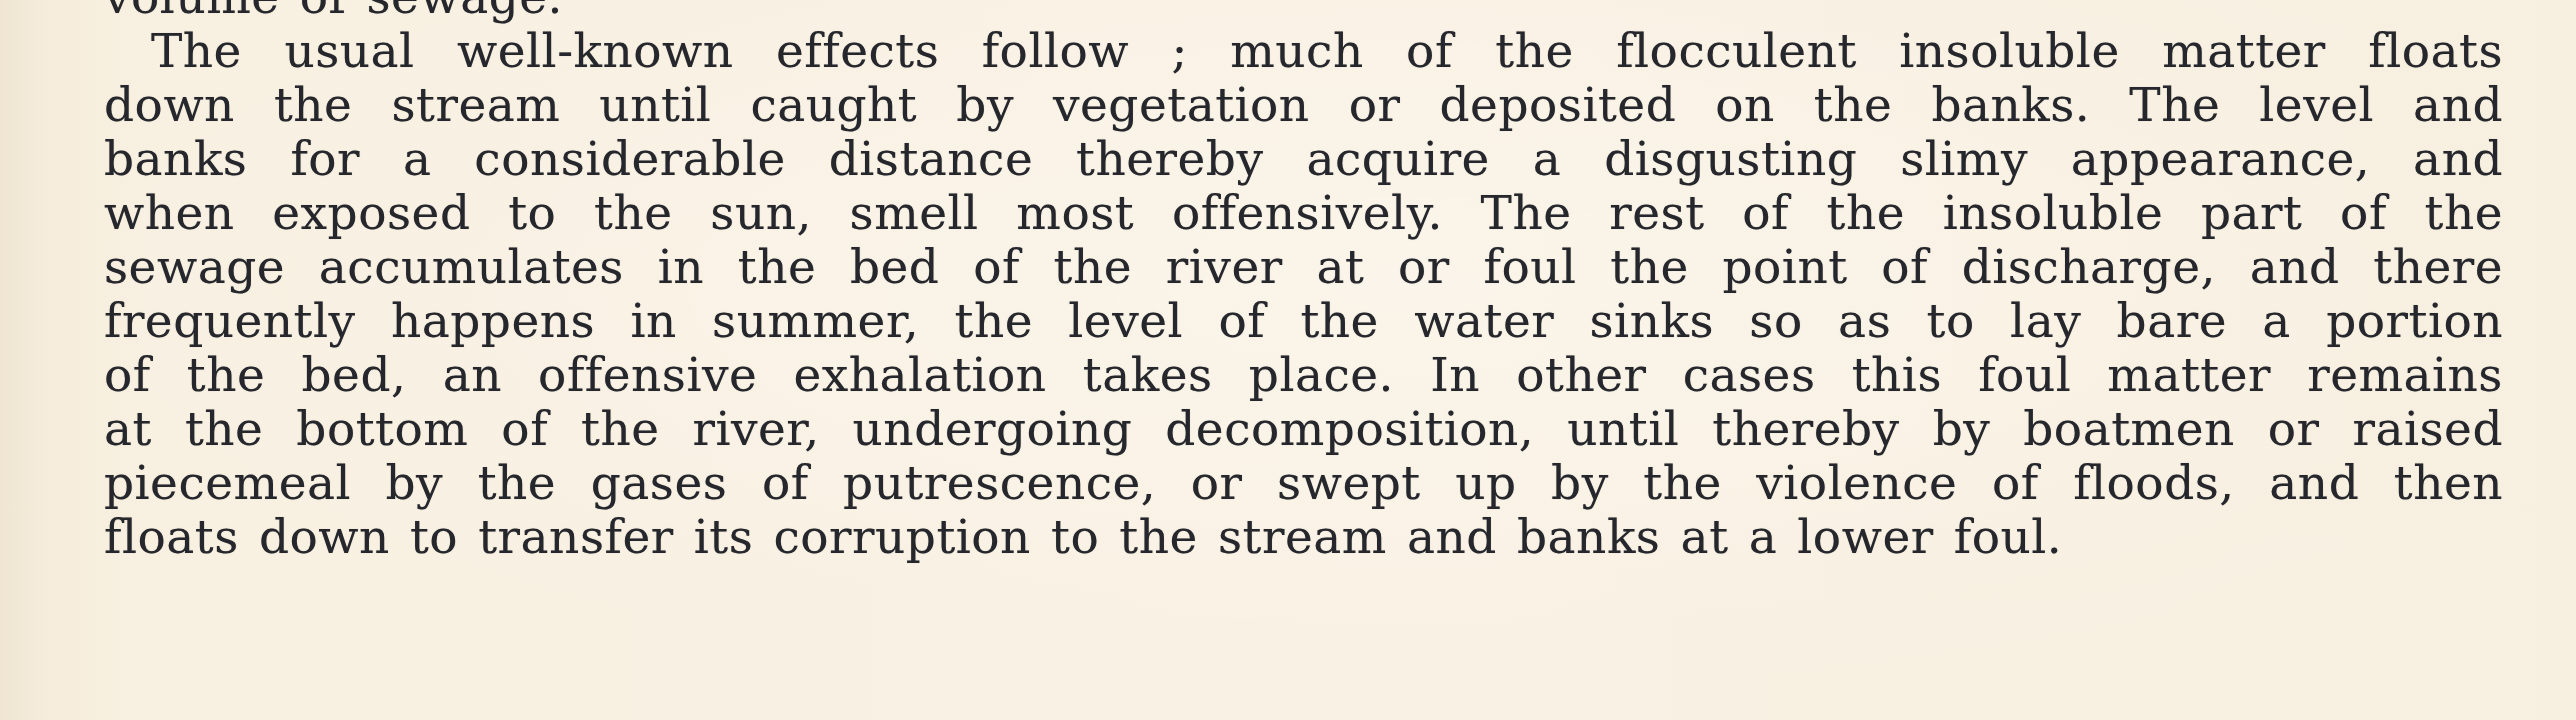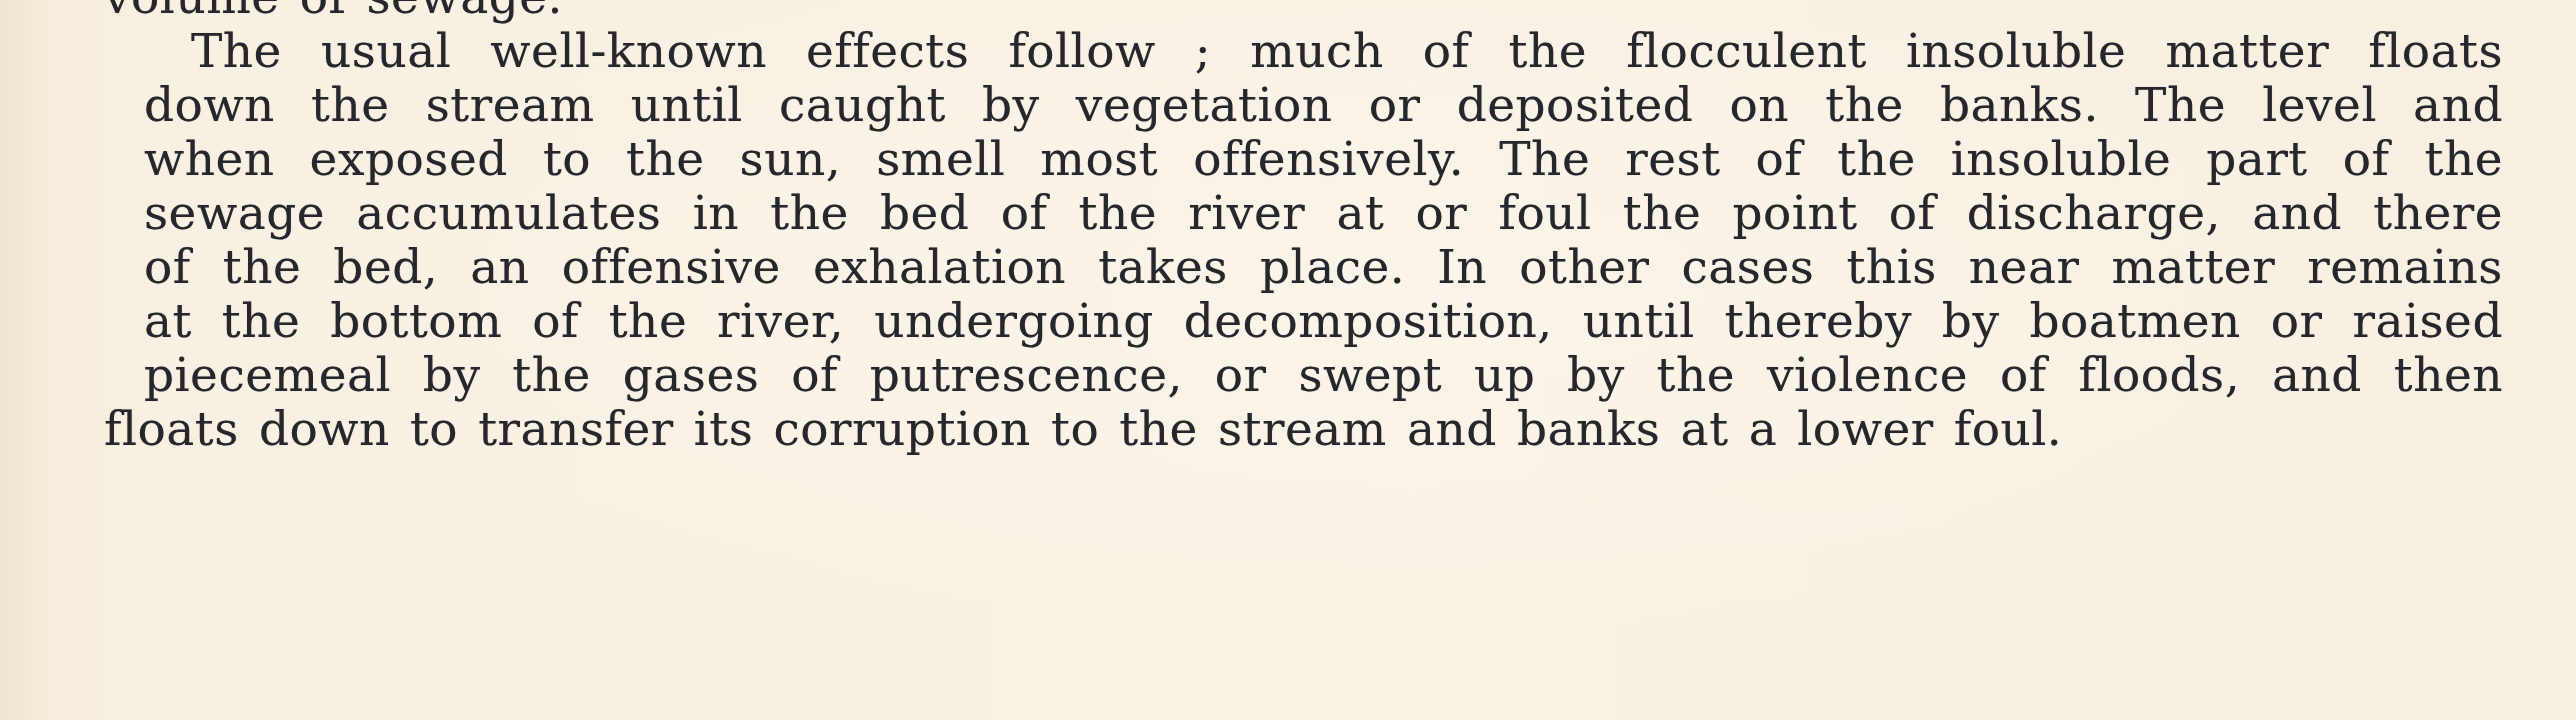--- a/index.html
+++ b/index.html
@@ -37,7 +37,6 @@
   }
   .line.j {
     text-align-last: justify;
-    margin-left: 40px;
   }
   .line.cut {
     

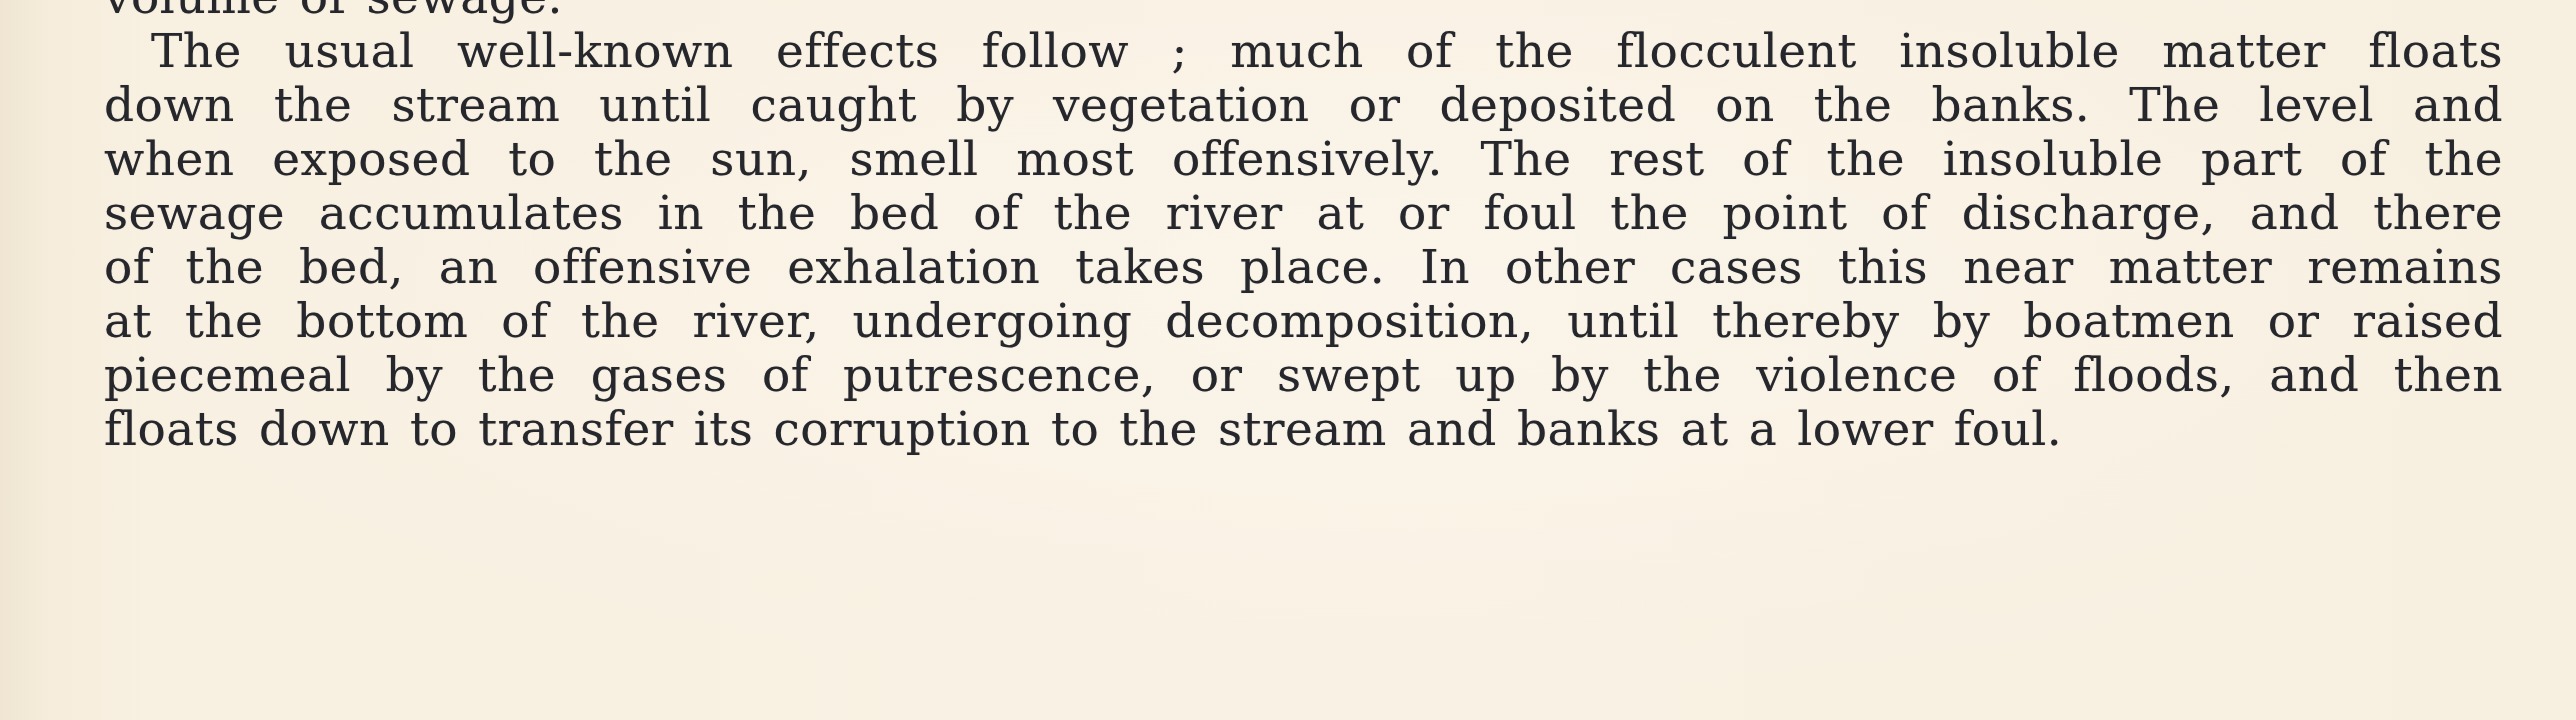--- a/index.html
+++ b/index.html
@@ -54,6 +54,7 @@
     <div class="line cut">volume of sewage.</div>
     <div class="line j indent">The usual well-known effects follow ; much of the flocculent insoluble matter floats</div>
     <div class="line j">down the stream until caught by vegetation or deposited on the banks. The level and</div>
+    <div class="line j">banks for a considerable distance thereby acquire a disgusting slimy appearance, and</div>
     <div class="line j">when exposed to the sun, smell most offensively. The rest of the insoluble part of the</div>
     <div class="line j">sewage accumulates in the bed of the river at or foul the point of discharge, and there</div>
     <div class="line j">of the bed, an offensive exhalation takes place. In other cases this near matter remains</div>

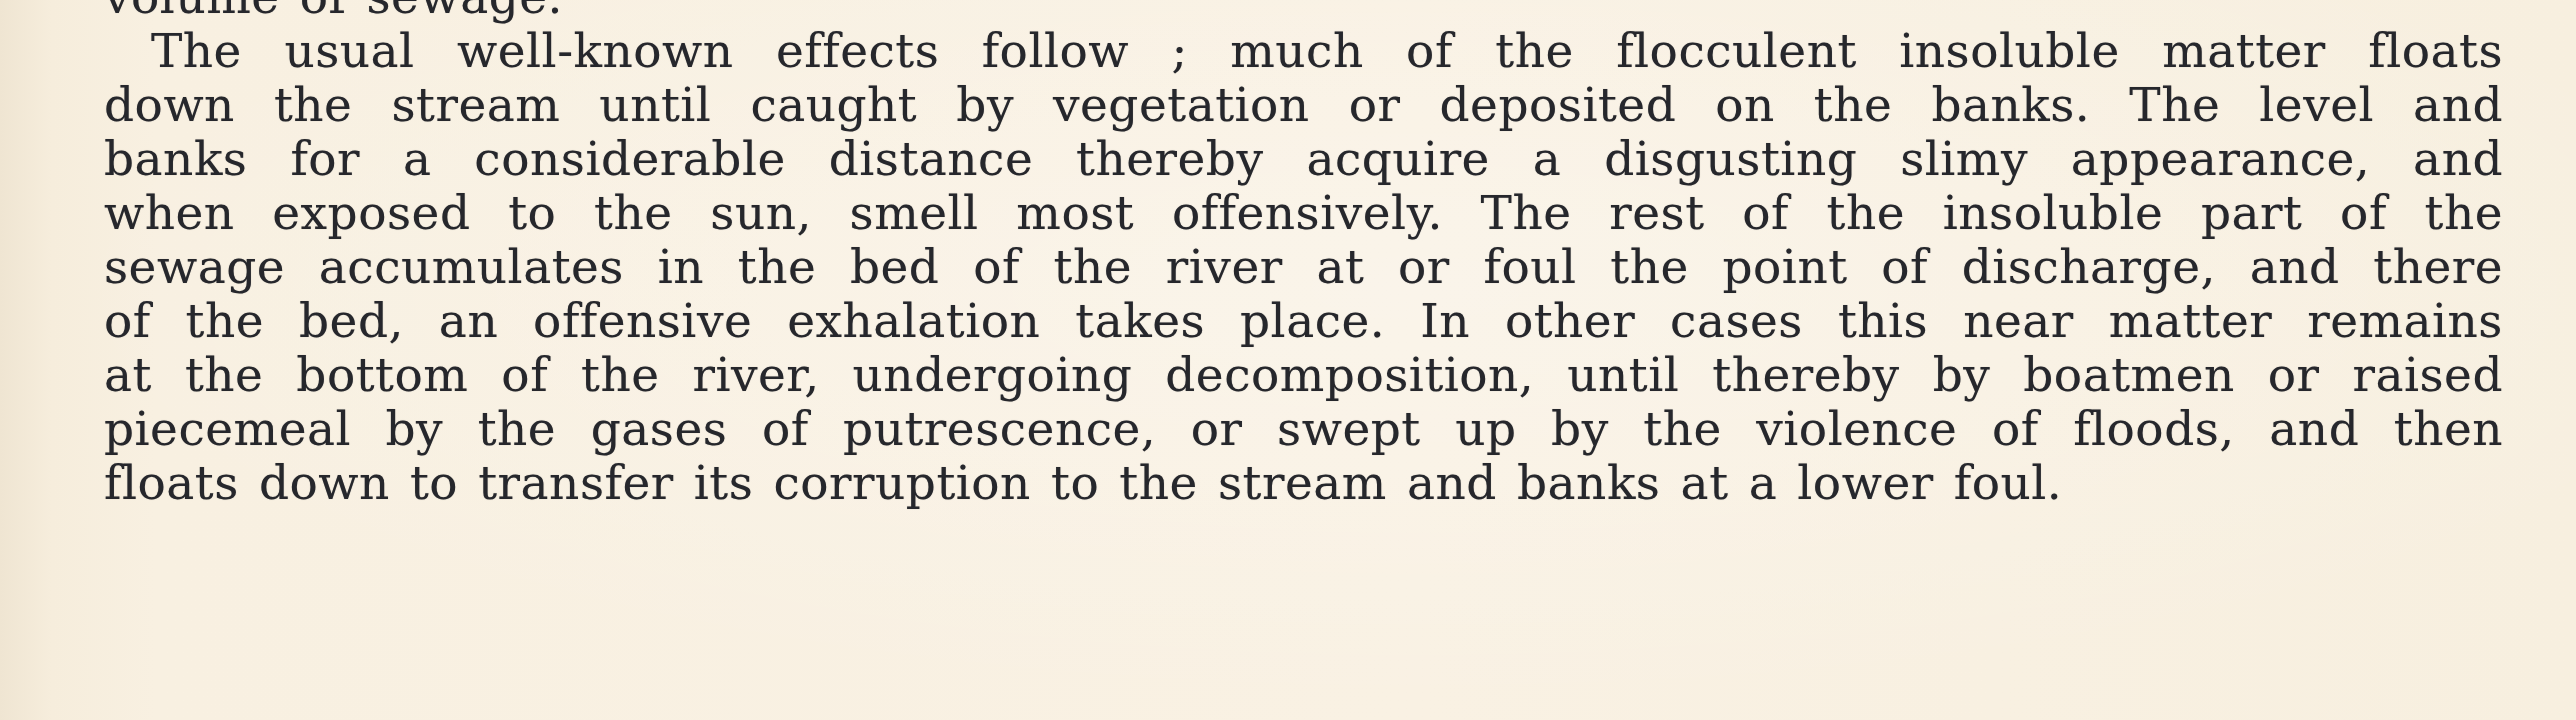--- a/index.html
+++ b/index.html
@@ -57,6 +57,7 @@
     <div class="line j">banks for a considerable distance thereby acquire a disgusting slimy appearance, and</div>
     <div class="line j">when exposed to the sun, smell most offensively. The rest of the insoluble part of the</div>
     <div class="line j">sewage accumulates in the bed of the river at or foul the point of discharge, and there</div>
+    <div class="line j">frequently happens in summer, the level of the water sinks so as to lay bare a portion</div>
     <div class="line j">of the bed, an offensive exhalation takes place. In other cases this near matter remains</div>
     <div class="line j">at the bottom of the river, undergoing decomposition, until thereby by boatmen or raised</div>
     <div class="line j">piecemeal by the gases of putrescence, or swept up by the violence of floods, and then</div>

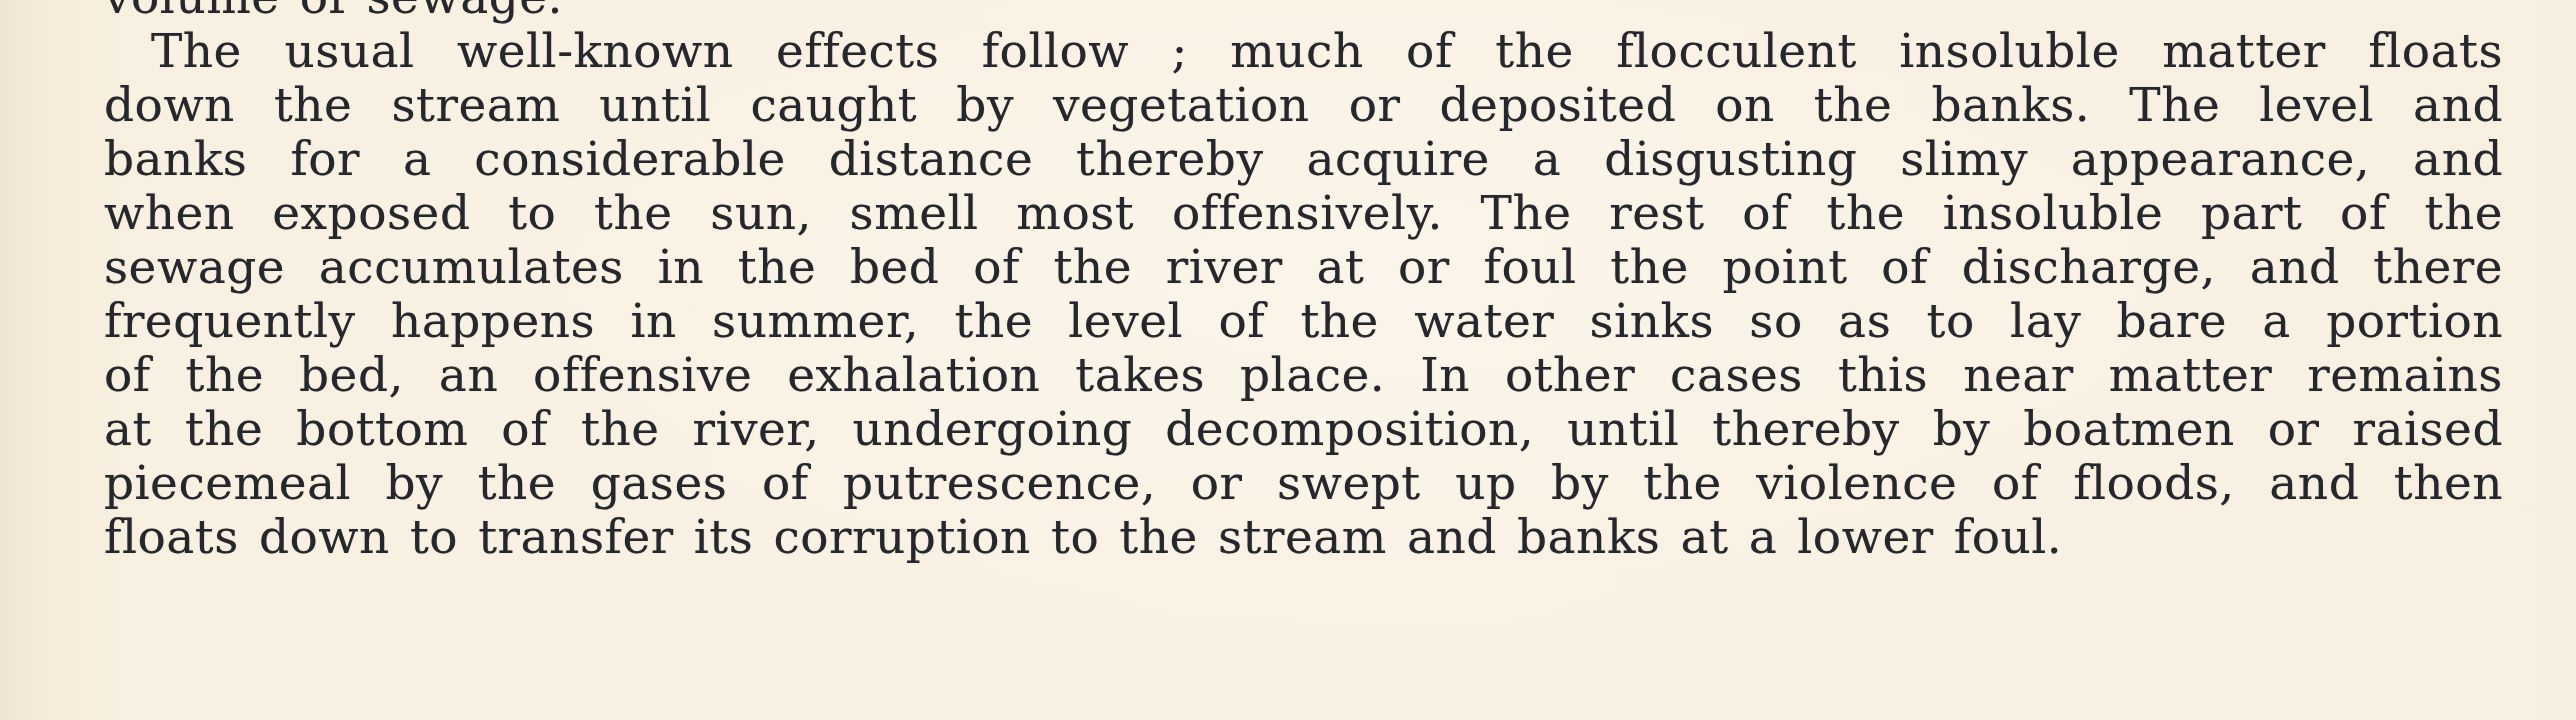--- a/index.html
+++ b/index.html
@@ -58,7 +58,7 @@
     <div class="line j">when exposed to the sun, smell most offensively. The rest of the insoluble part of the</div>
     <div class="line j">sewage accumulates in the bed of the river at or foul the point of discharge, and there</div>
     <div class="line j">frequently happens in summer, the level of the water sinks so as to lay bare a portion</div>
-    <div class="line j">of the bed, an offensive exhalation takes place. In other cases this near matter remains</div>
+    <div class="line j">of the bed, an offensive exhalation takes place. In other cases this foul matter remains</div>
     <div class="line j">at the bottom of the river, undergoing decomposition, until thereby by boatmen or raised</div>
     <div class="line j">piecemeal by the gases of putrescence, or swept up by the violence of floods, and then</div>
     <div class="line">floats down to transfer its corruption to the stream and banks at a lower foul.</div>

